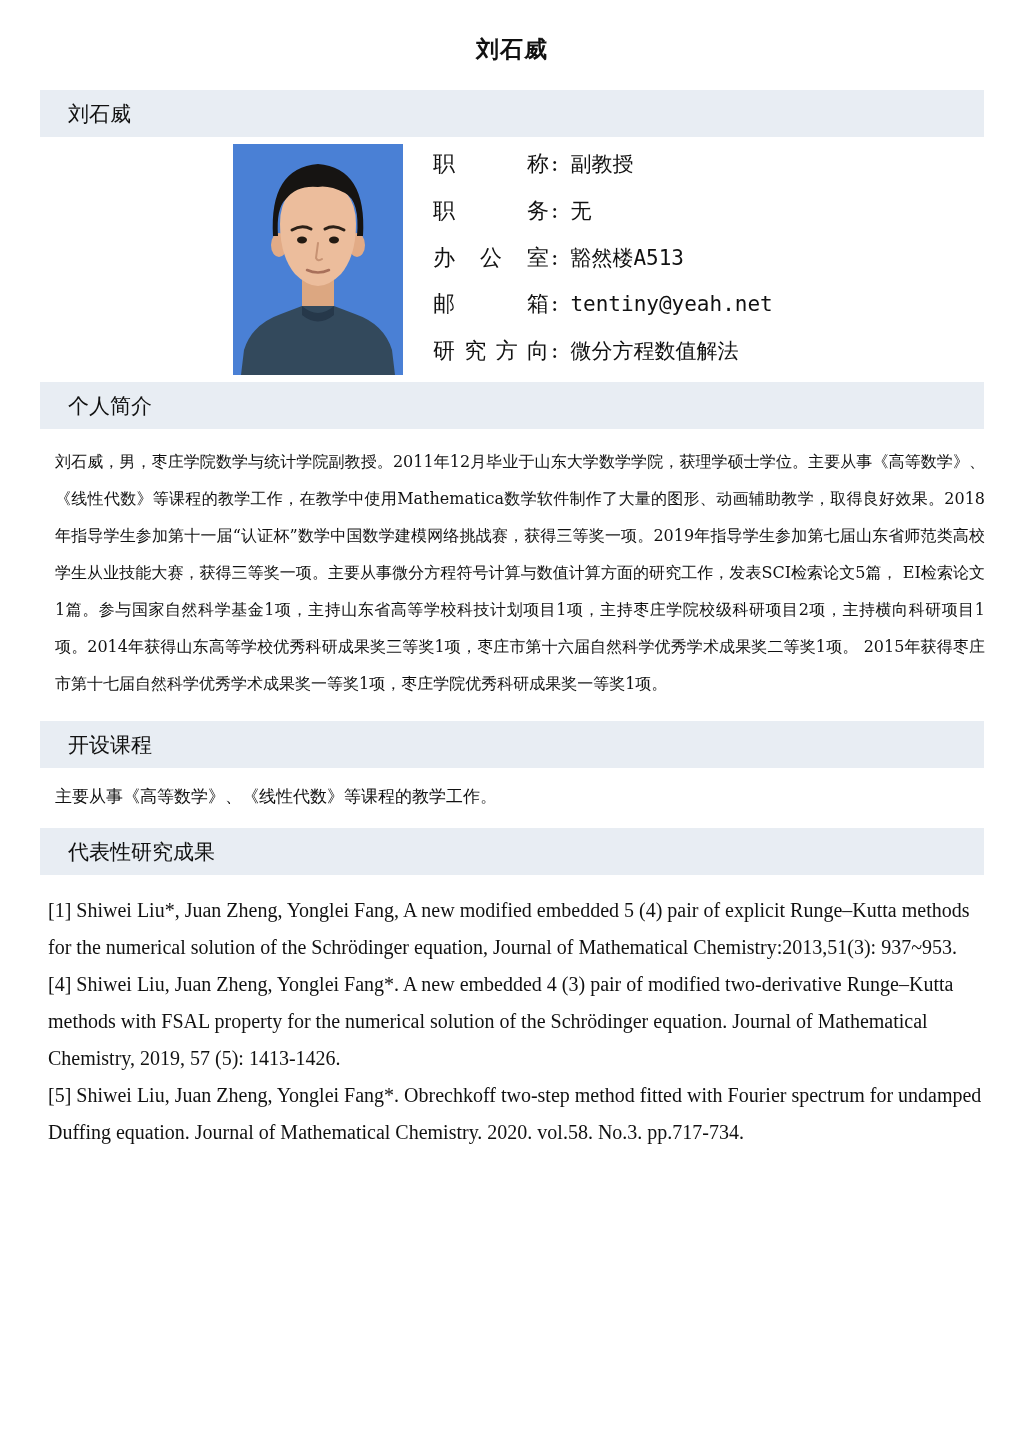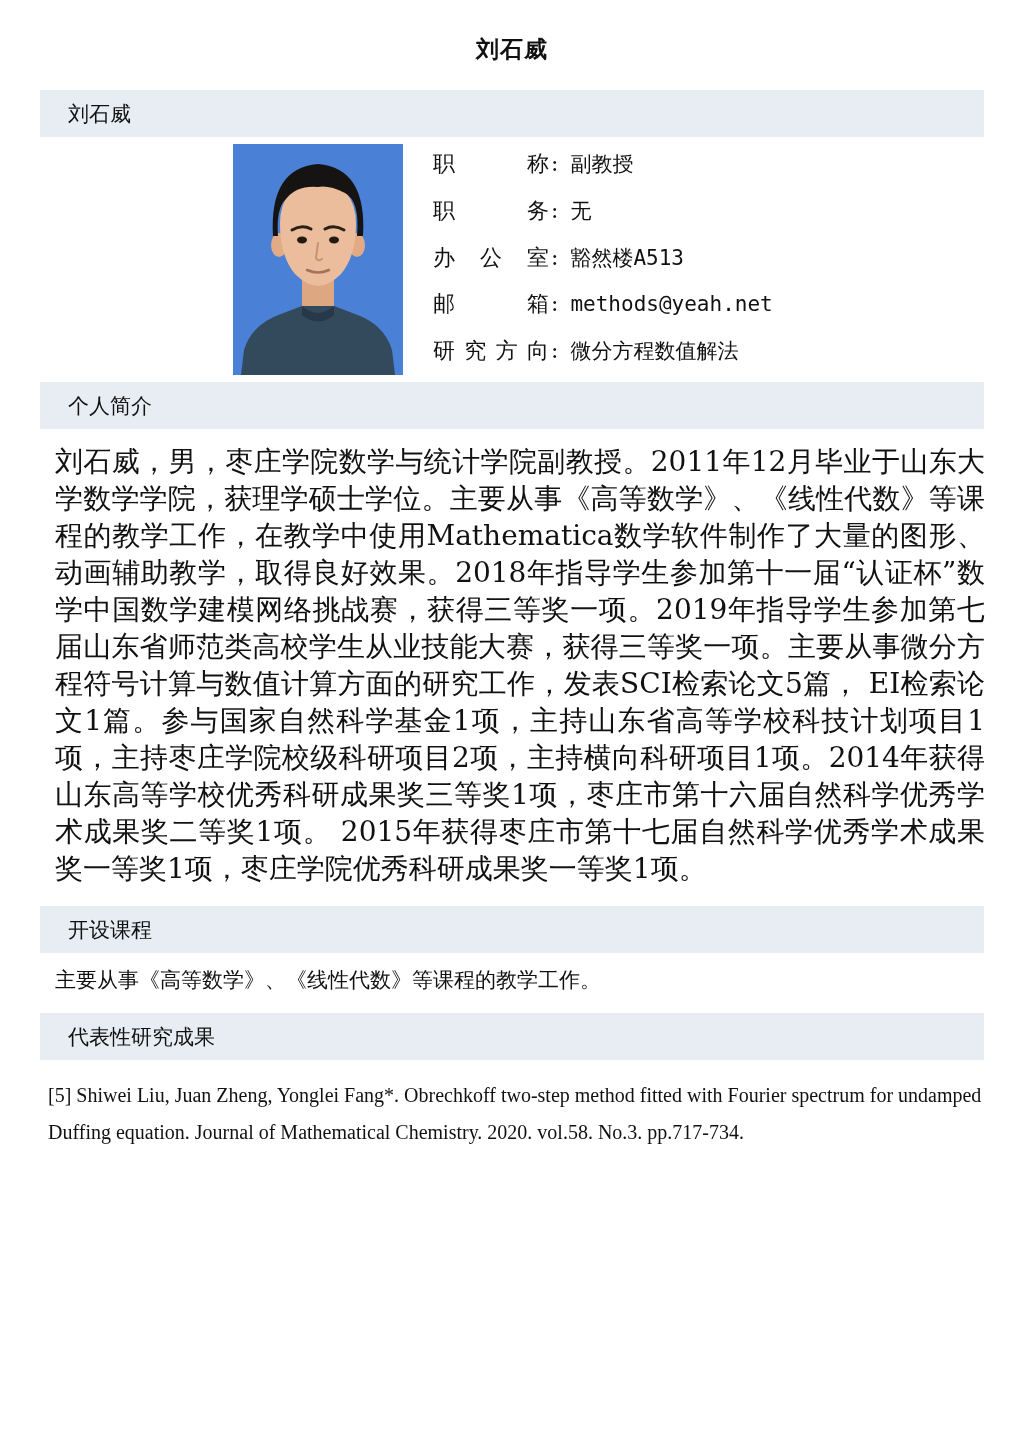--- a/index.html
+++ b/index.html
@@ -139,7 +139,7 @@
     <div class="field">
       <span class="field-label">邮箱</span>
         <span class="field-colon">:</span>
-        <span class="field-value">methods@yeah.net</span>
+        <span class="field-value">tentiny@yeah.net</span>
     </div>
     <div class="field">
       <span class="field-label">研究方向</span>

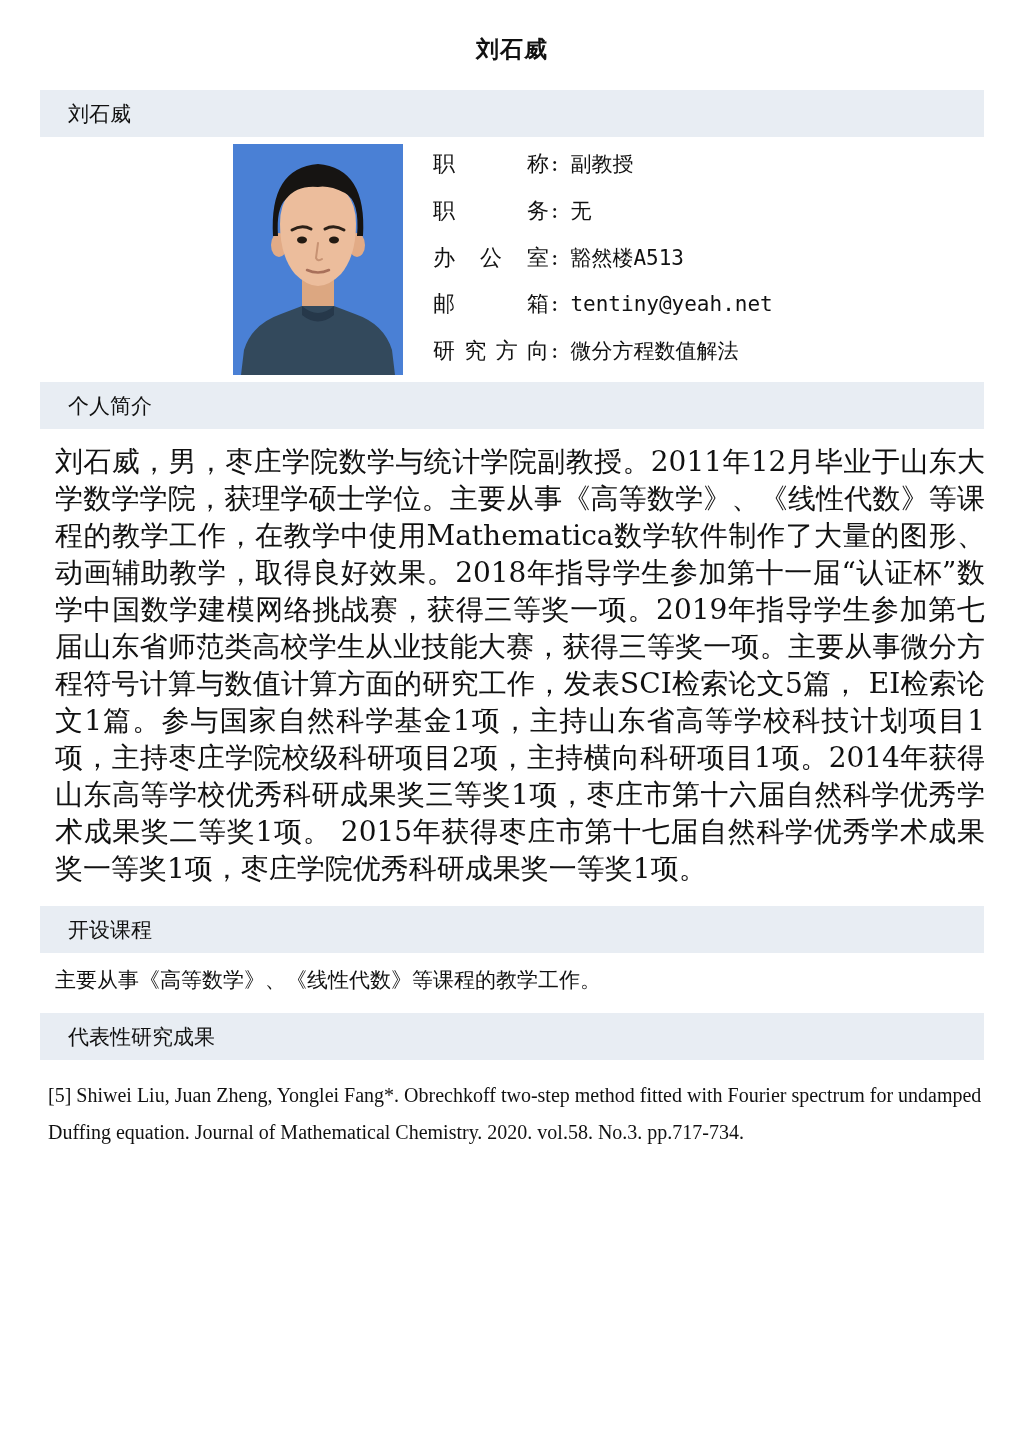--- a/index.html
+++ b/index.html
@@ -70,7 +70,7 @@
   .field-value { font-family: "DejaVu Sans Mono", monospace; font-size: 21px; }
   .intro-text {
     margin: 14px 39px 0 55px;
-    font-size: 28px;
+    font-size: 16px;
     line-height: 37px;
     text-align: justify;
     font-family: "DejaVu Serif", serif;

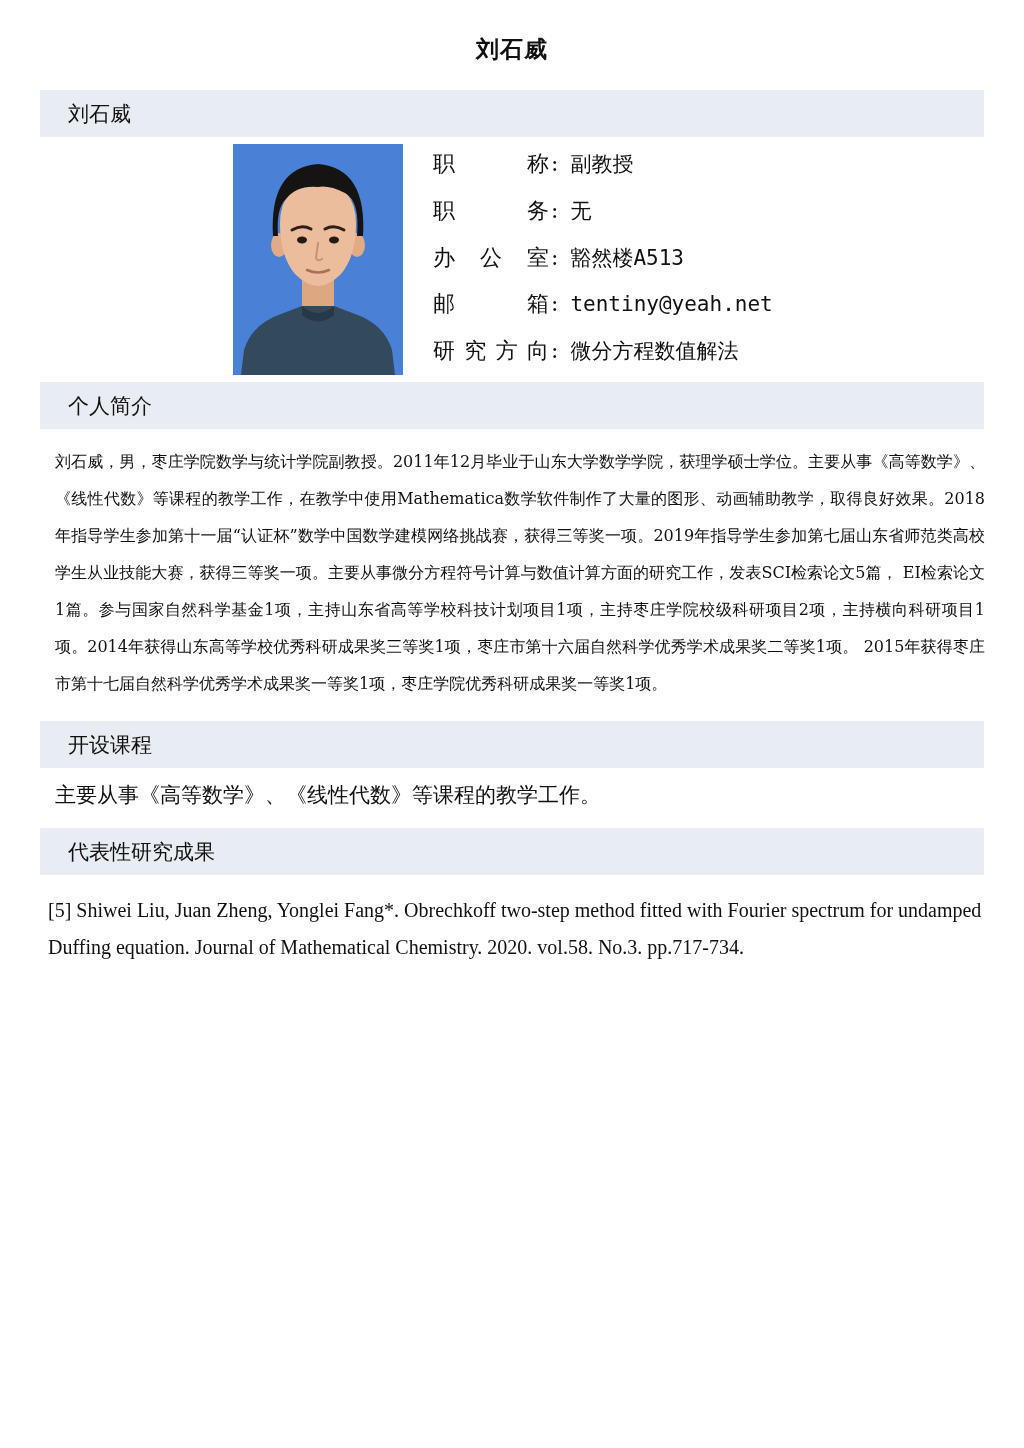--- a/index.html
+++ b/index.html
@@ -80,9 +80,9 @@
   .section-bar-pubs { margin-top: 16px; }
   .courses-text {
     margin: 14px 55px 0 55px;
-    font-size: 21px;
+    font-size: 17px;
     line-height: 30px;
-    font-family: Liberation Mono, monospace;
+    font-family: Liberation Sans, sans-serif;
   }
   .pubs {
     margin: 17px 40px 0 48px;

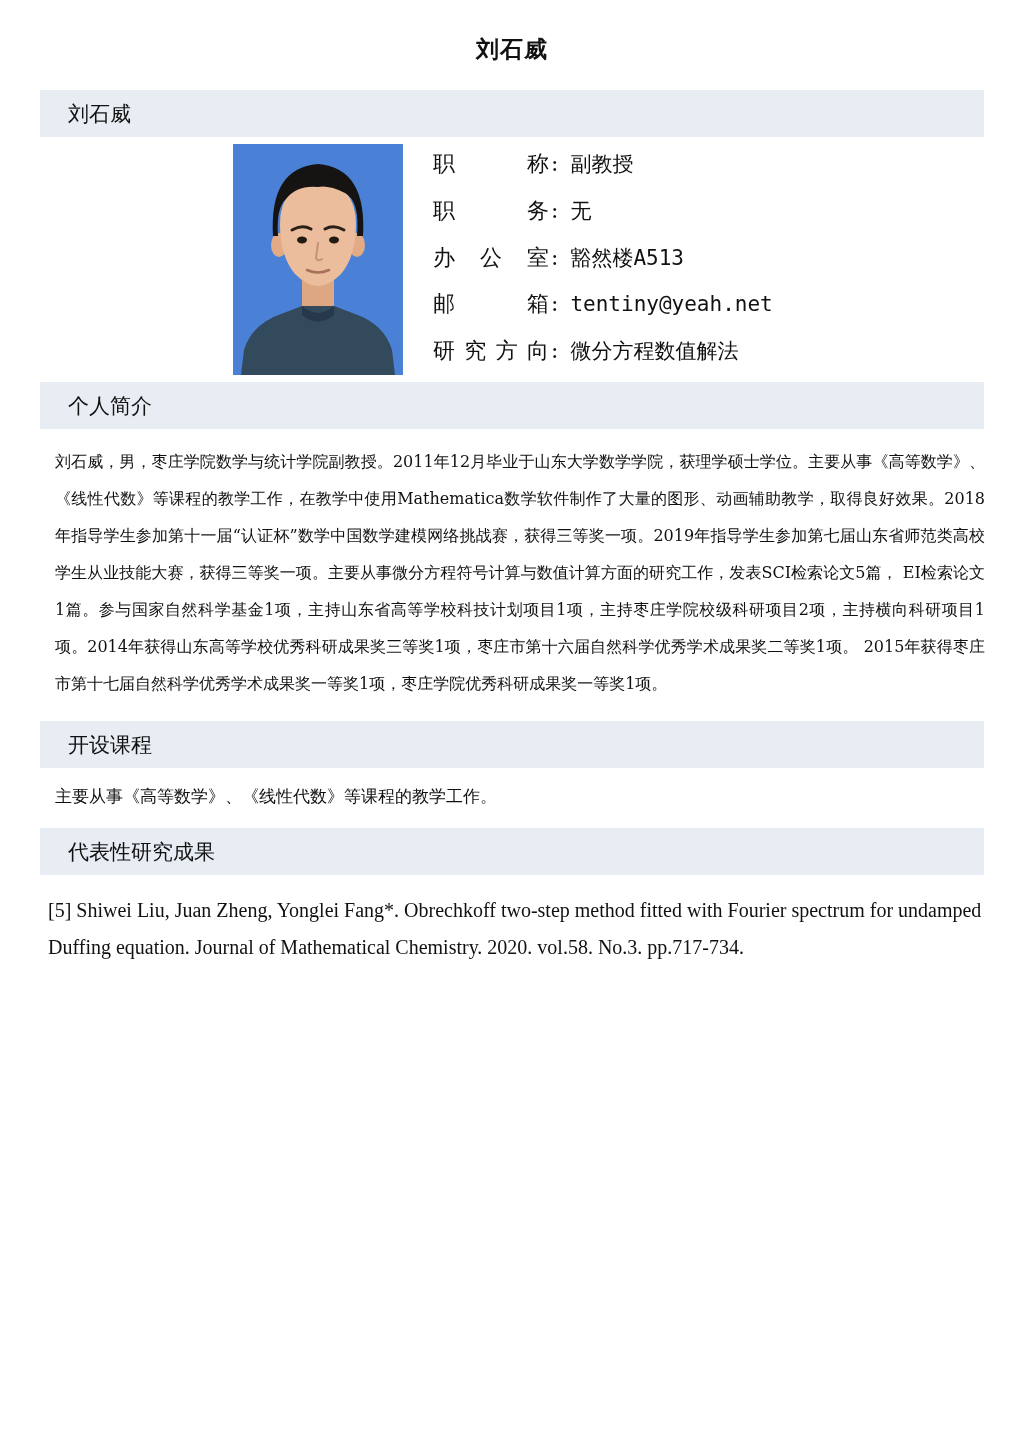--- a/index.html
+++ b/index.html
@@ -163,6 +163,7 @@
   <span>代表性研究成果</span>
 </div>
 <div class="pubs">
+  <p class="pub">[1] Shiwei Liu*, Juan Zheng, Yonglei Fang, A new modified embedded 5 (4) pair of explicit Runge–Kutta methods for the numerical solution of the Schrödinger equation, Journal of Mathematical Chemistry:2013,51(3): 937~953.</p>
   <p class="pub">[5] Shiwei Liu, Juan Zheng, Yonglei Fang*. Obrechkoff two-step method fitted with Fourier spectrum for undamped Duffing equation. Journal of Mathematical Chemistry. 2020. vol.58. No.3. pp.717-734.</p>
 </div>
 

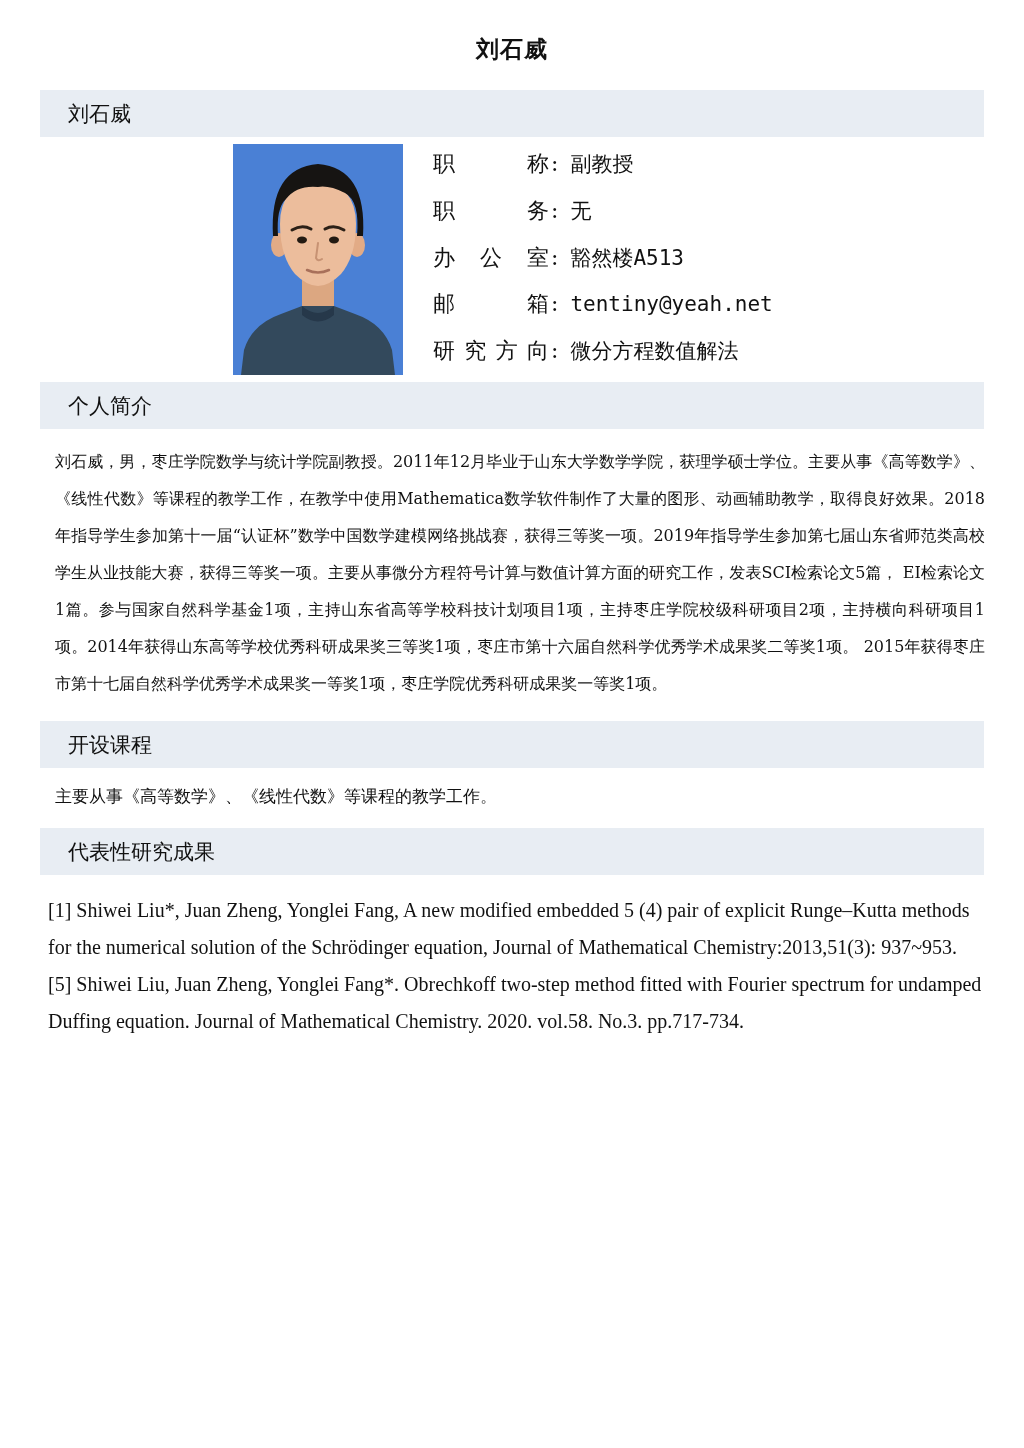--- a/index.html
+++ b/index.html
@@ -164,6 +164,7 @@
 </div>
 <div class="pubs">
   <p class="pub">[1] Shiwei Liu*, Juan Zheng, Yonglei Fang, A new modified embedded 5 (4) pair of explicit Runge–Kutta methods for the numerical solution of the Schrödinger equation, Journal of Mathematical Chemistry:2013,51(3): 937~953.</p>
+  <p class="pub">[4] Shiwei Liu, Juan Zheng, Yonglei Fang*. A new embedded 4 (3) pair of modified two-derivative Runge–Kutta methods with FSAL property for the numerical solution of the Schrödinger equation. Journal of Mathematical Chemistry, 2019, 57 (5): 1413-1426.</p>
   <p class="pub">[5] Shiwei Liu, Juan Zheng, Yonglei Fang*. Obrechkoff two-step method fitted with Fourier spectrum for undamped Duffing equation. Journal of Mathematical Chemistry. 2020. vol.58. No.3. pp.717-734.</p>
 </div>
 

